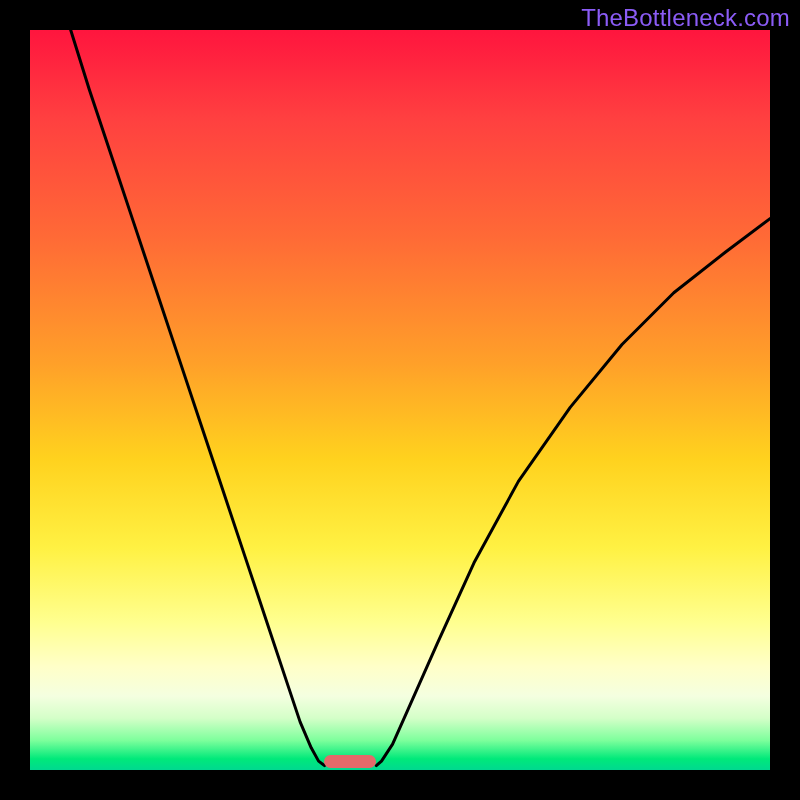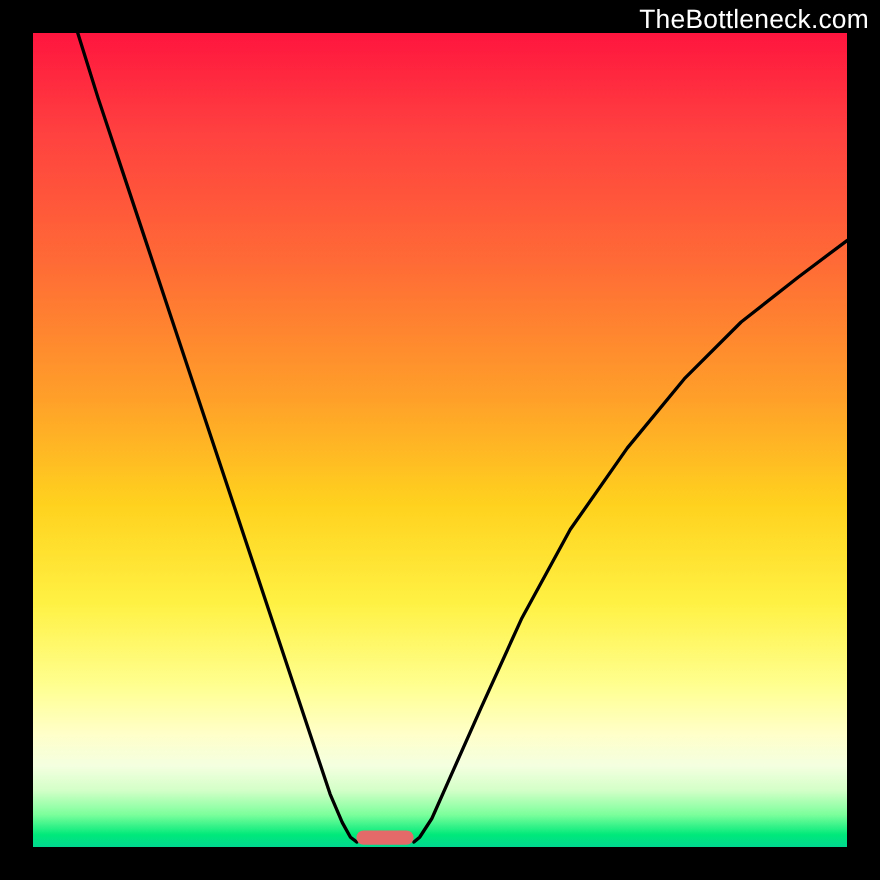--- a/index.html
+++ b/index.html
@@ -50,7 +50,7 @@
     right: 10px;
     font-family: Arial, Helvetica, sans-serif;
     font-size: 24px;
-    color: #ffffff;
+    color: #8b5cf6;
     letter-spacing: 0.2px;
   }
   svg.curve {

